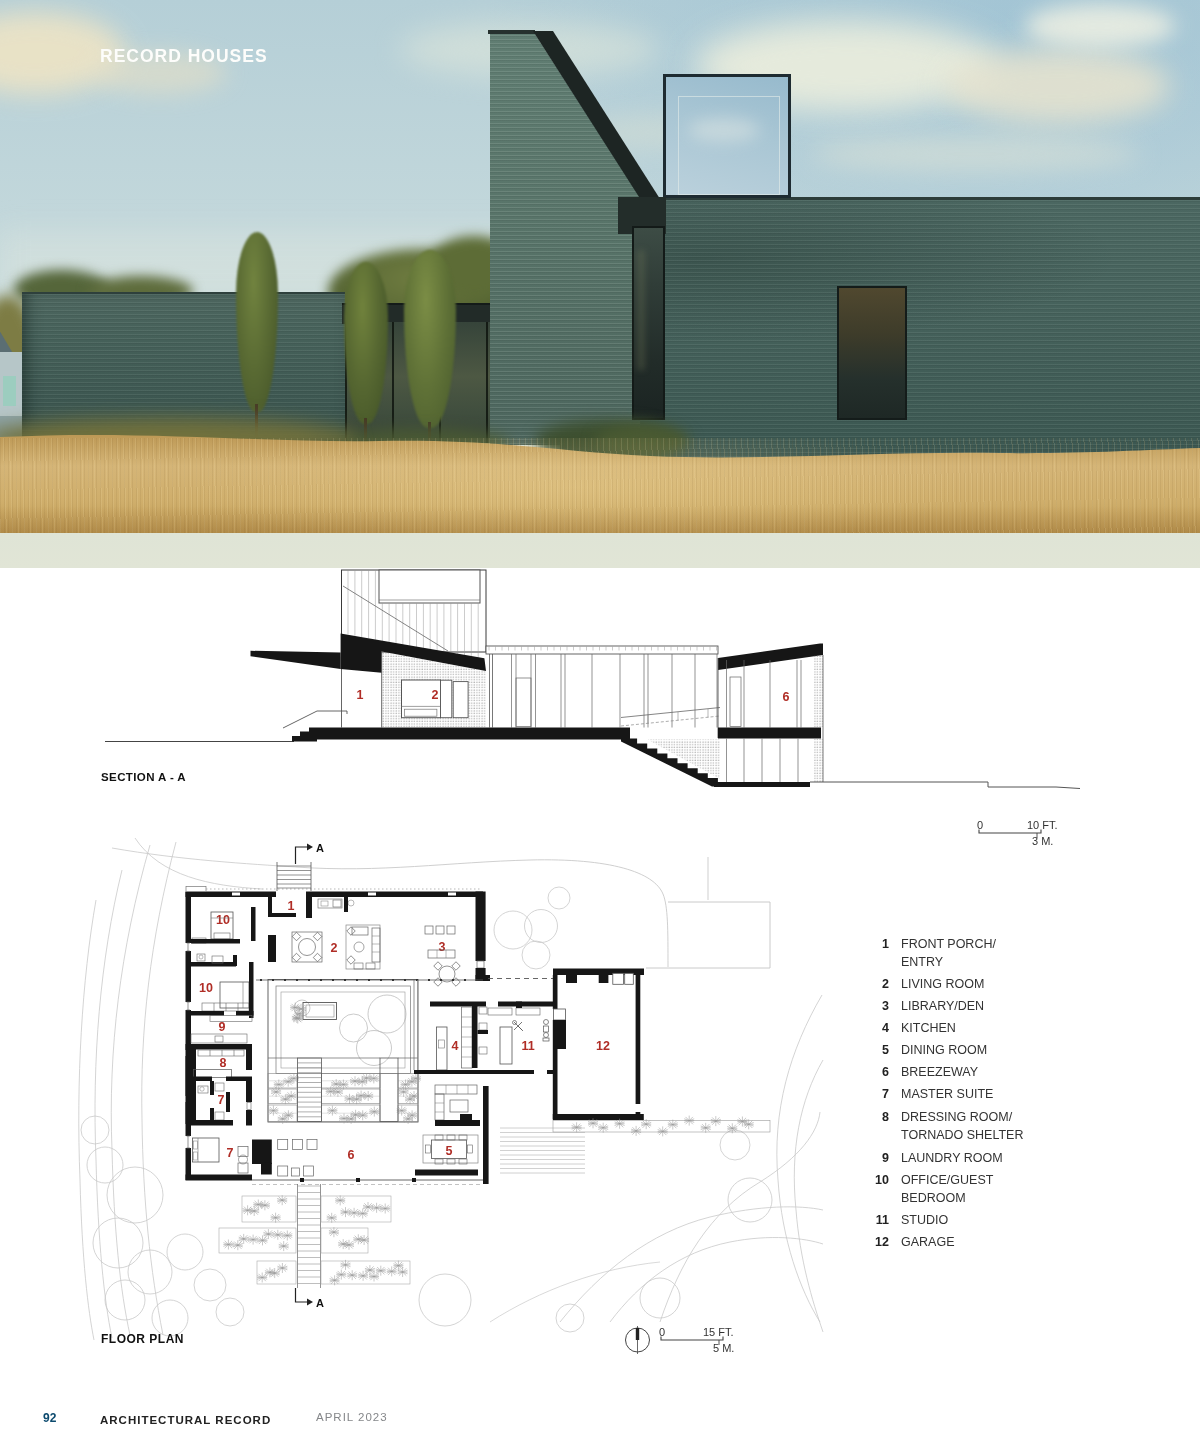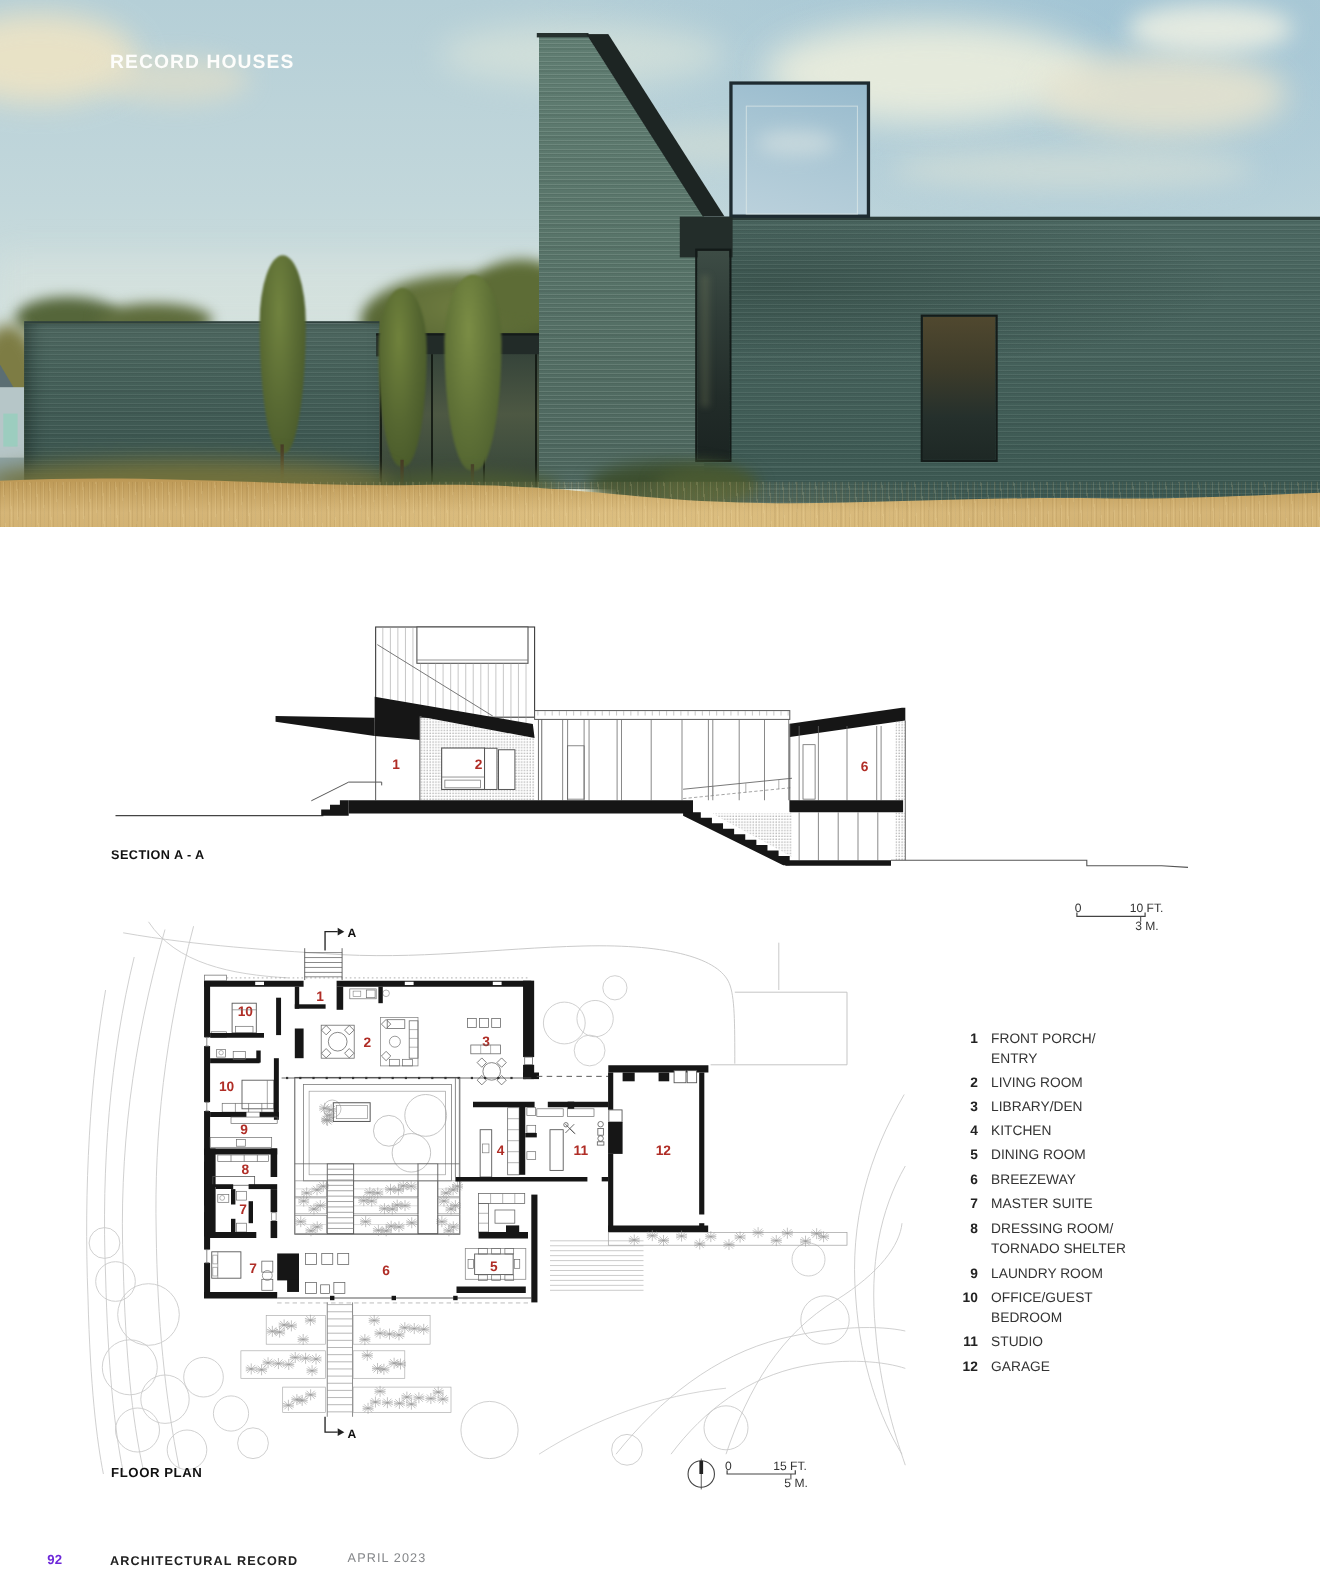--- a/index.html
+++ b/index.html
@@ -7,7 +7,7 @@
 <body>
 <div id="page">
 
-<div id="photo" style="position:absolute;left:0;top:0;width:1200px;height:479px;overflow:hidden;
+<div id="photo" style="position:absolute;left:0;top:0;width:1200px;height:568px;overflow:hidden;
 background:radial-gradient(900px 500px at 85% 8%,rgba(130,178,208,.40),transparent 60%),
 linear-gradient(180deg,#b5cfd7 0%,#c2d7db 38%,#cfdfdd 62%,#dae2d6 80%,#e1e5d6 100%);">
 

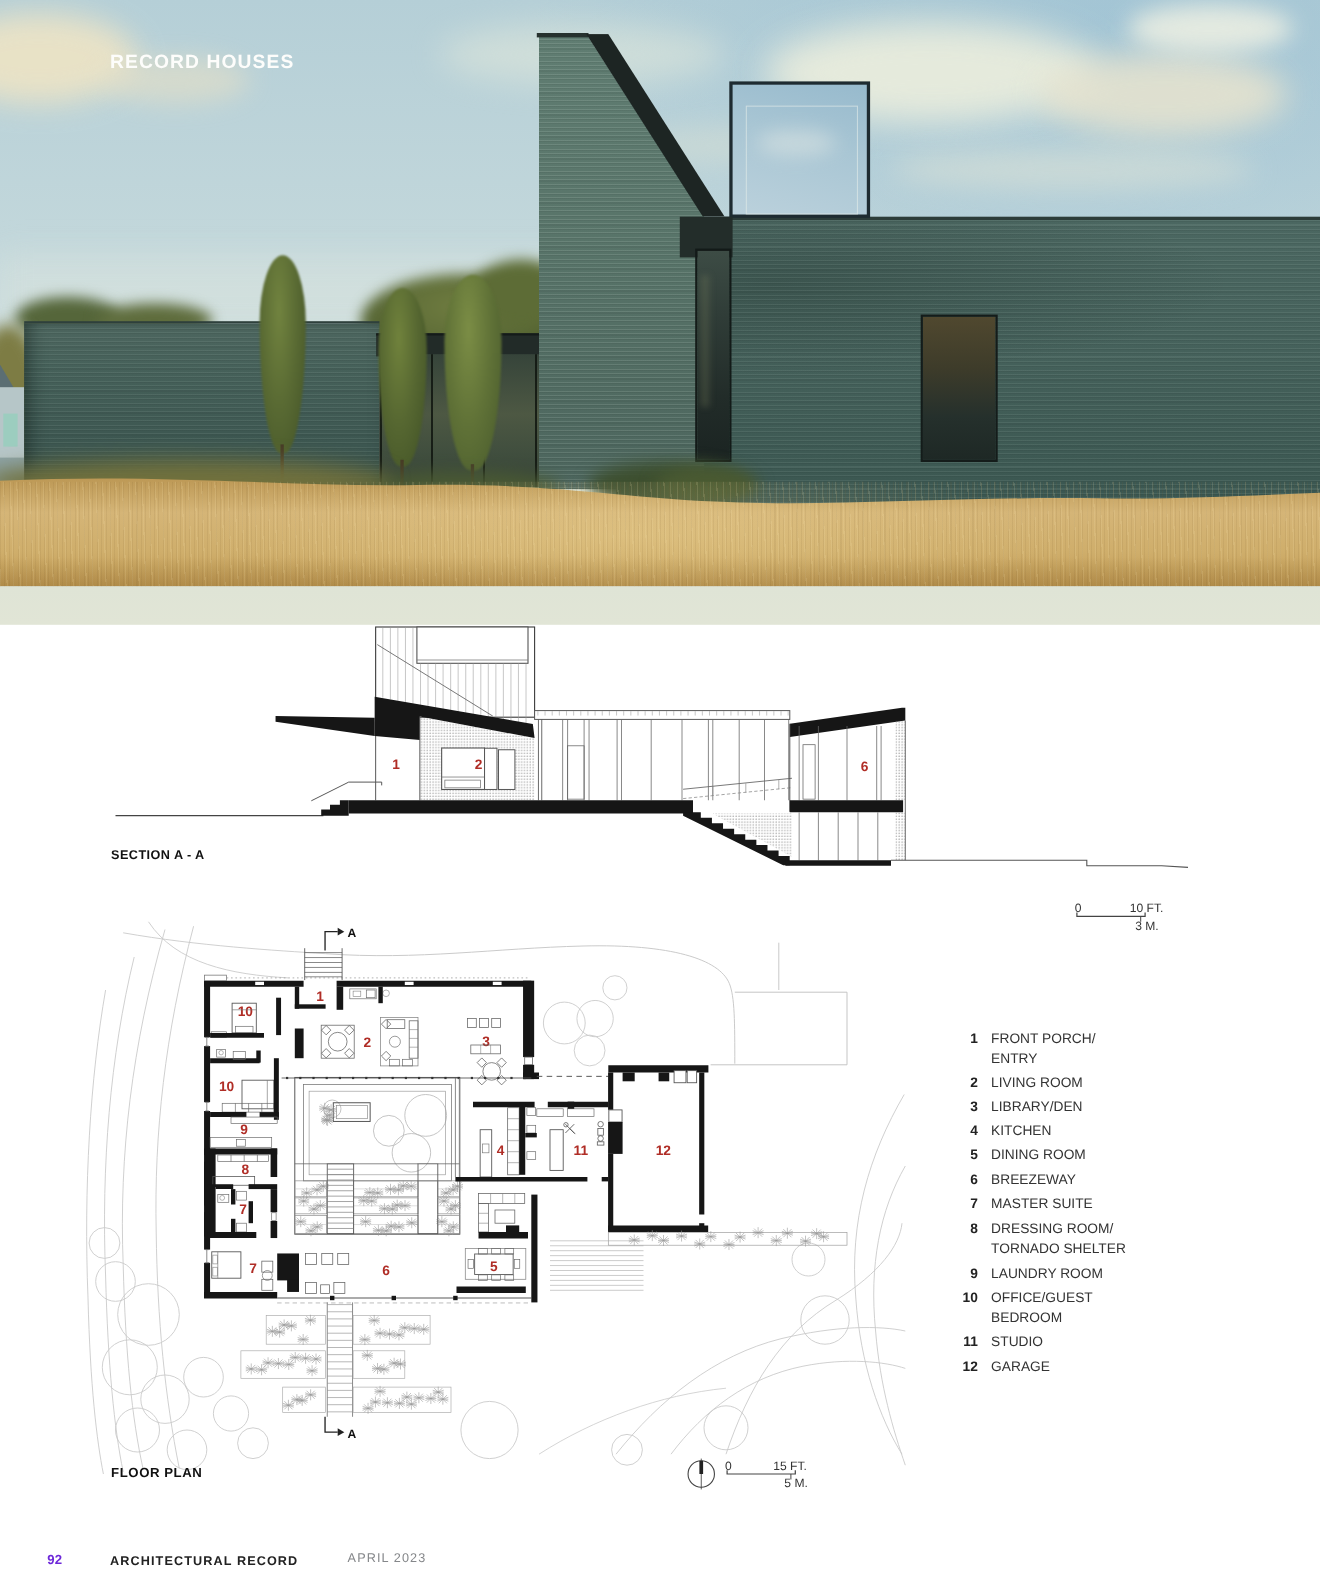--- a/index.html
+++ b/index.html
@@ -863,7 +863,7 @@
 <text x="713" y="1352" font-family="Liberation Sans,sans-serif" font-size="11" font-weight="400" fill="#333" text-anchor="start">5 M.</text>
 </svg>
 
-<div style="position:absolute;left:43px;top:1411px;font:700 12px 'Liberation Sans',sans-serif;color:#6d28d9;">92</div>
+<div style="position:absolute;left:43px;top:1411px;font:700 12px 'Liberation Sans',sans-serif;color:#0c4a6e;">92</div>
 
 <div style="position:absolute;left:100px;top:1414px;font:700 11.5px 'Liberation Sans',sans-serif;letter-spacing:1.0px;color:#222;">ARCHITECTURAL RECORD</div>
 

